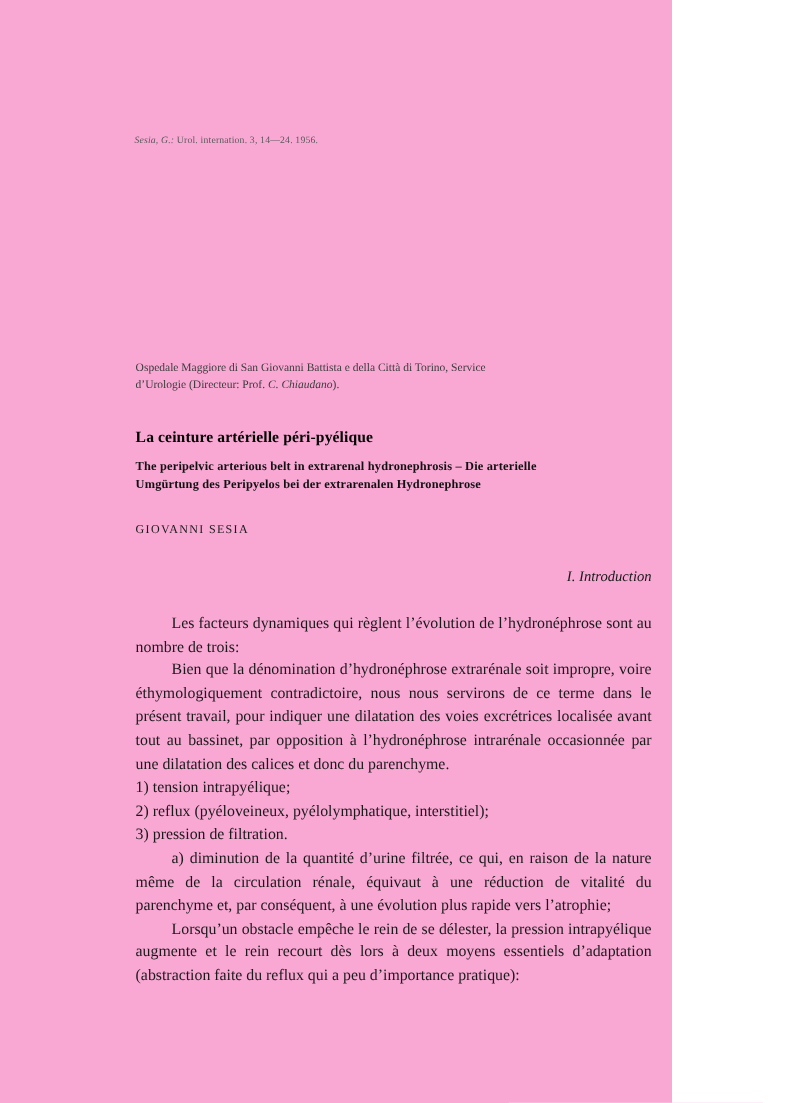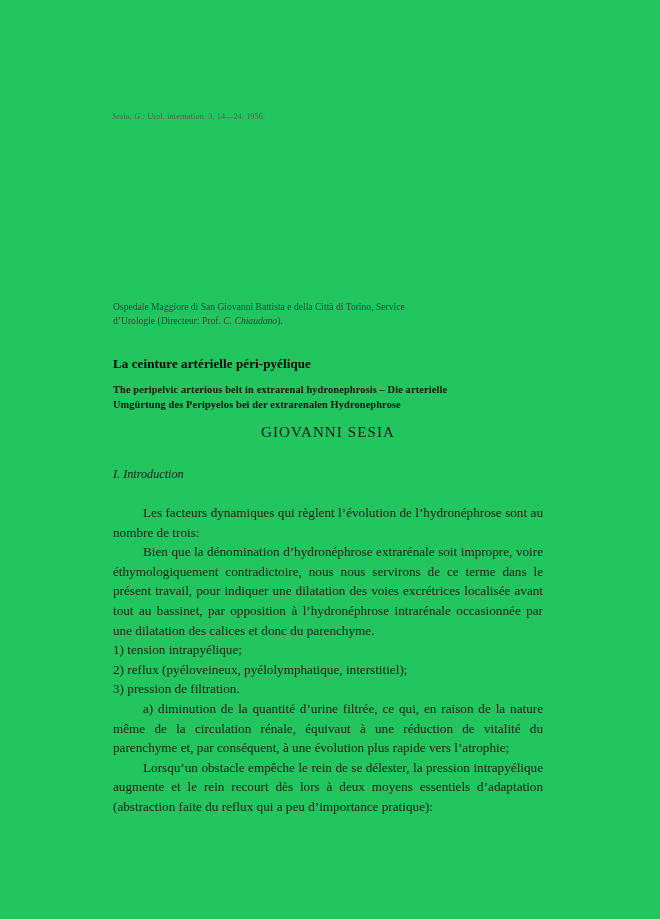--- a/index.html
+++ b/index.html
@@ -17,9 +17,9 @@
 
   .page {
     position: relative;
-    width: 660px;
+    width: 560px;
     height: 919px;
-    background: #22c55e;
+    background: #f9a8d4;
   }
 
   

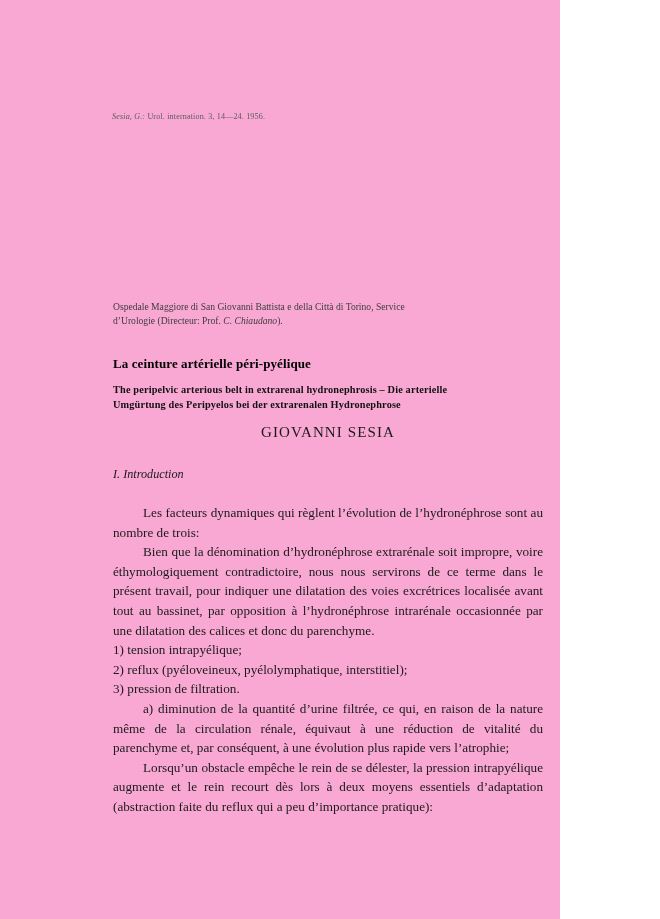--- a/index.html
+++ b/index.html
@@ -75,11 +75,10 @@
   }
 
   .author {
-    text-align: center;
-    font-size: 15px;
+    font-size: 10px;
     letter-spacing: 1.1px;
     color: #1a1a1a;
-    margin-top: 12px;
+    margin-top: 24px;
     font-variant: small-caps;
   }
 

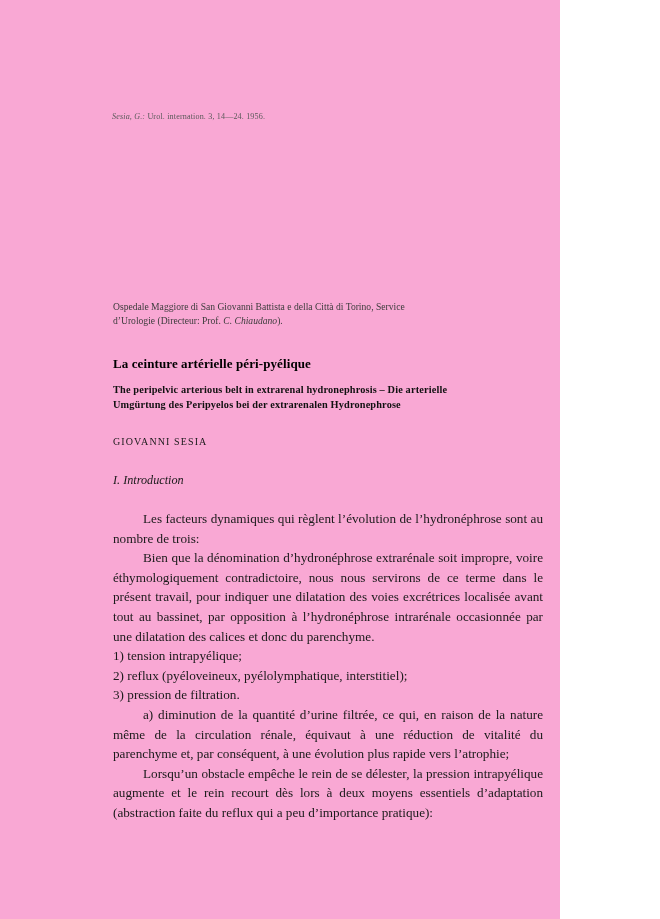--- a/index.html
+++ b/index.html
@@ -83,7 +83,7 @@
   }
 
   .section-heading {
-    text-align: left;
+    text-align: right;
     font-style: italic;
     font-size: 12.2px;
     color: #1a1a1a;

